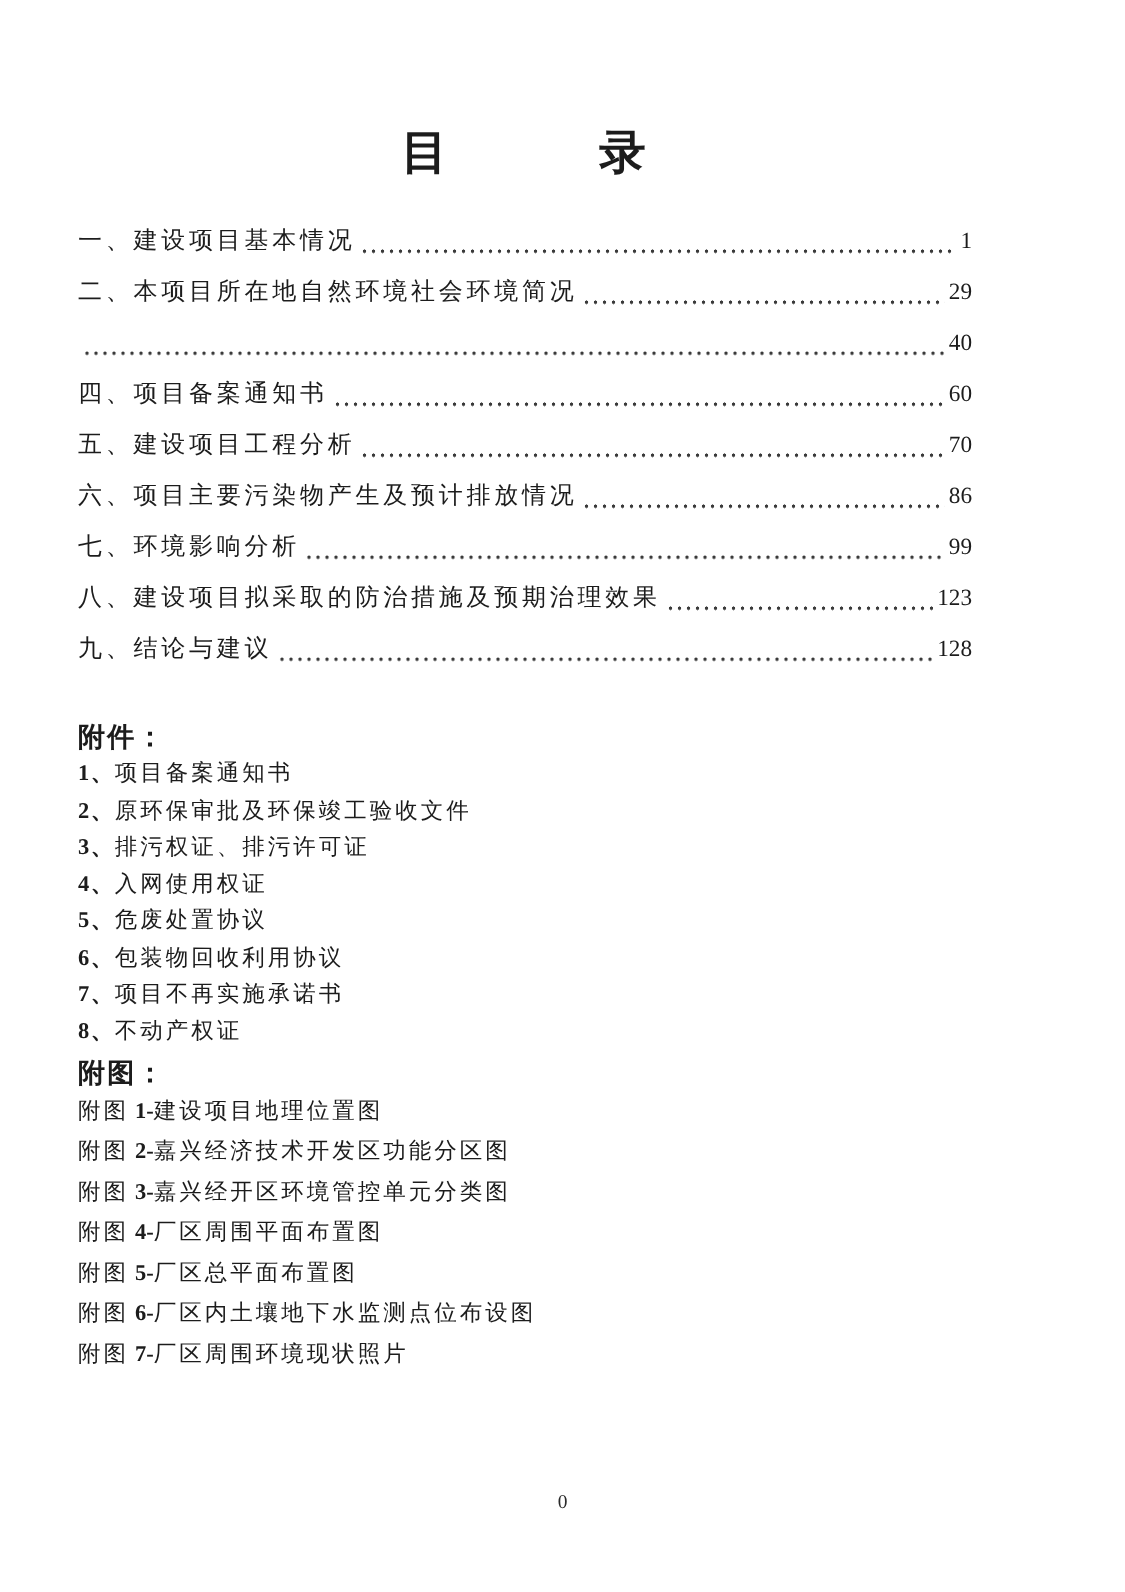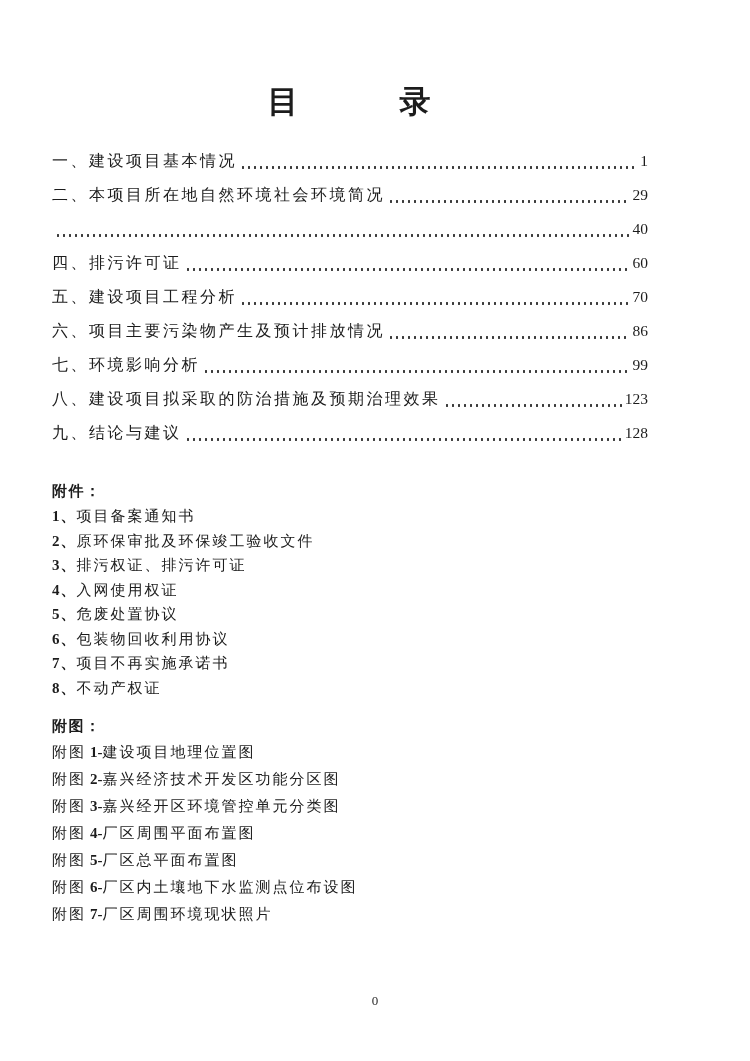--- a/index.html
+++ b/index.html
@@ -104,7 +104,7 @@
       <span class="toc-page">40</span>
     </div>
     <div class="toc-row">
-      <span class="toc-label">四、排污许可证</span>
+      <span class="toc-label">四、项目备案通知书</span>
       <span class="leader"></span>
       <span class="toc-page">60</span>
     </div>

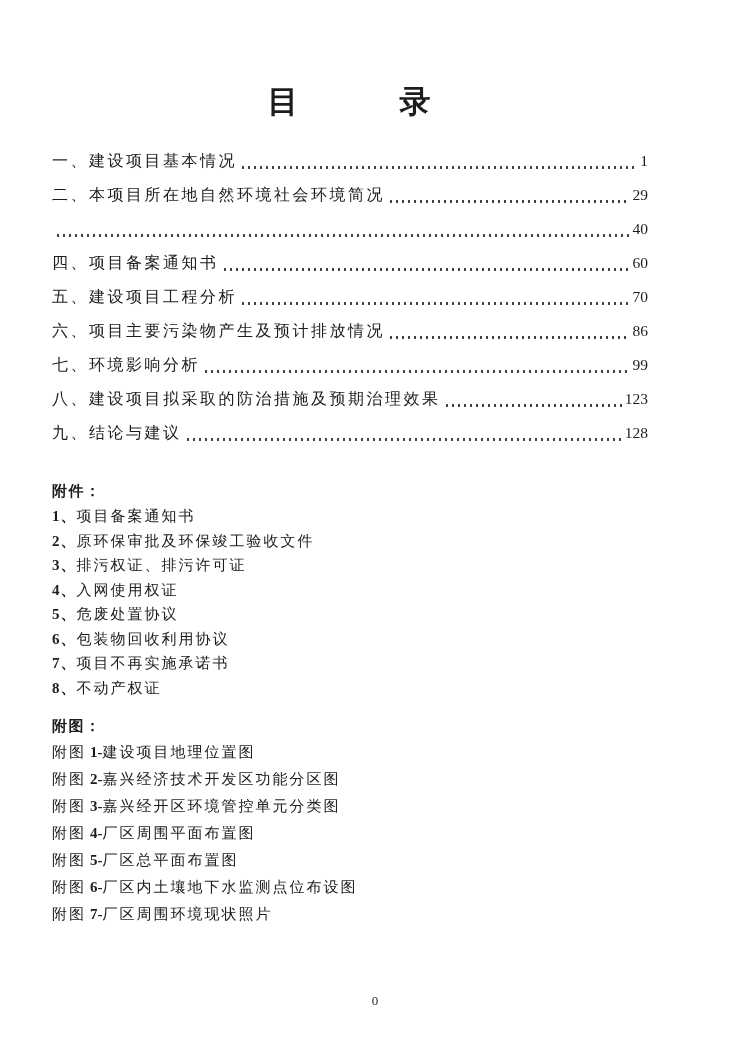--- a/index.html
+++ b/index.html
@@ -51,7 +51,7 @@
   }
   .section-heading {
     font-weight: bold;
-    font-size: 15px;
+    font-size: 18px;
     line-height: 26px;
     letter-spacing: 1.5px;
     margin-top: 28px;

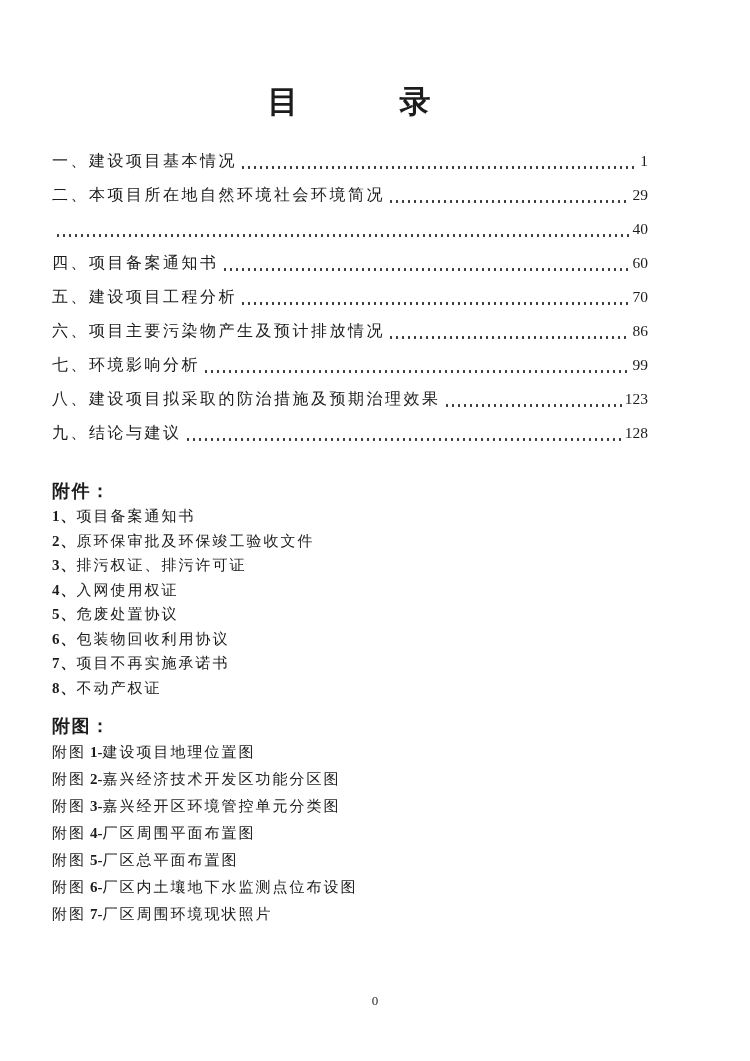--- a/index.html
+++ b/index.html
@@ -164,7 +164,7 @@
     </div>
   </div>
 
-  <div class="section-heading" style="margin-top:13px;">附图：</div>
+  <div class="section-heading" style="margin-top:2px;">附图：</div>
 
   <div>
     <div class="list-row fig-row">

